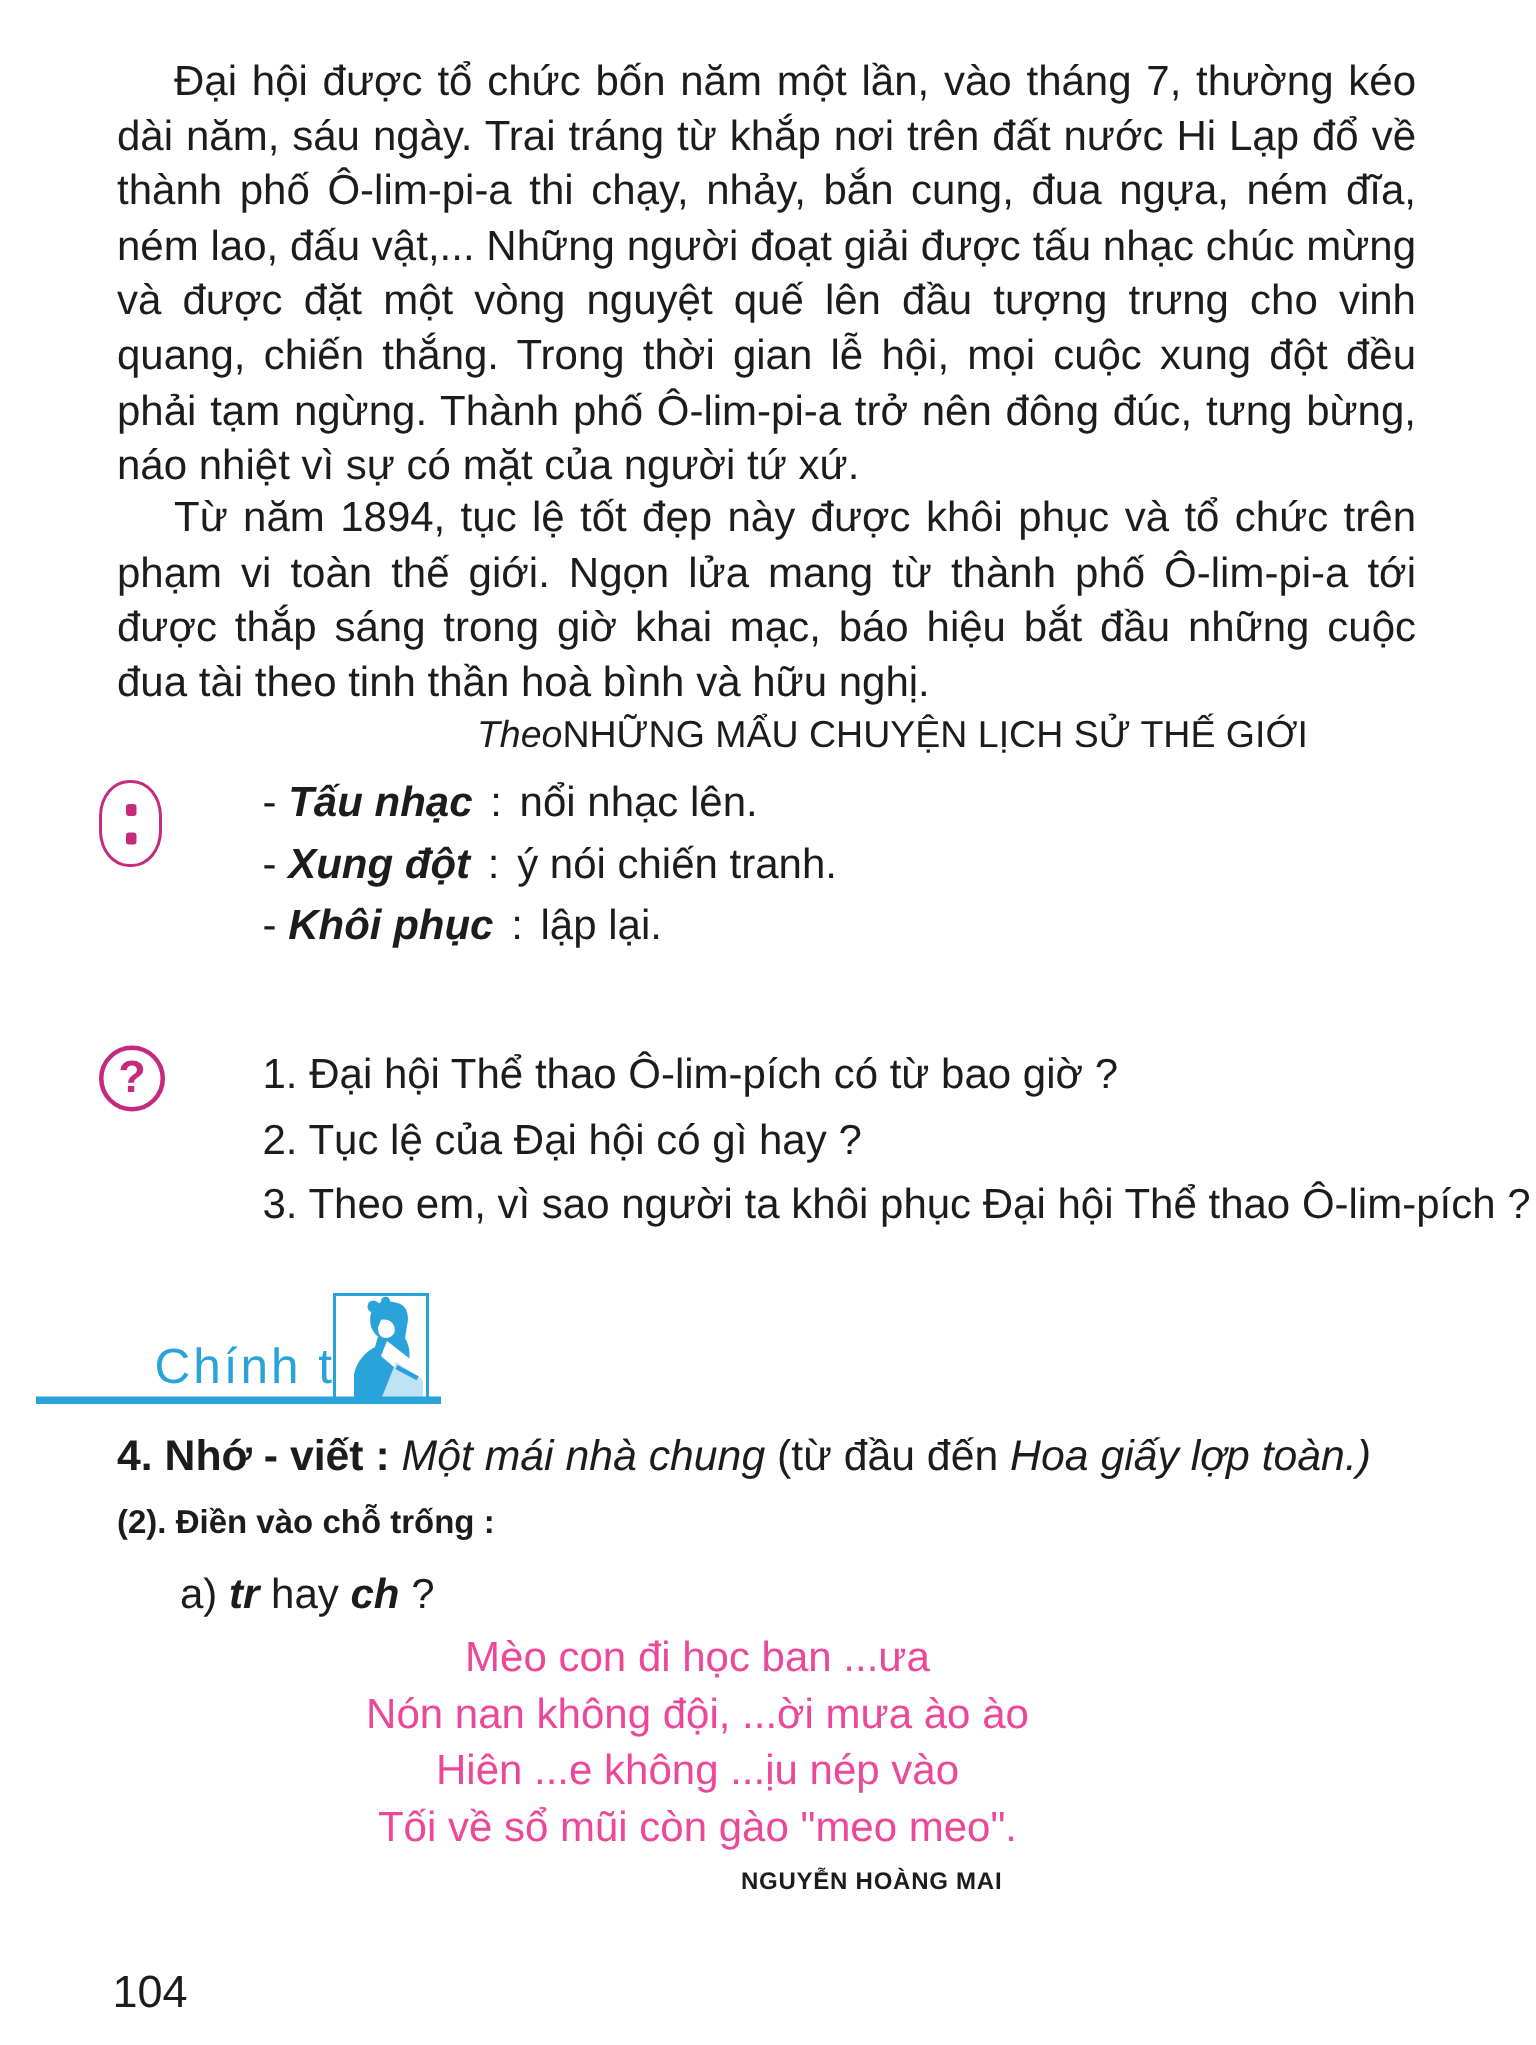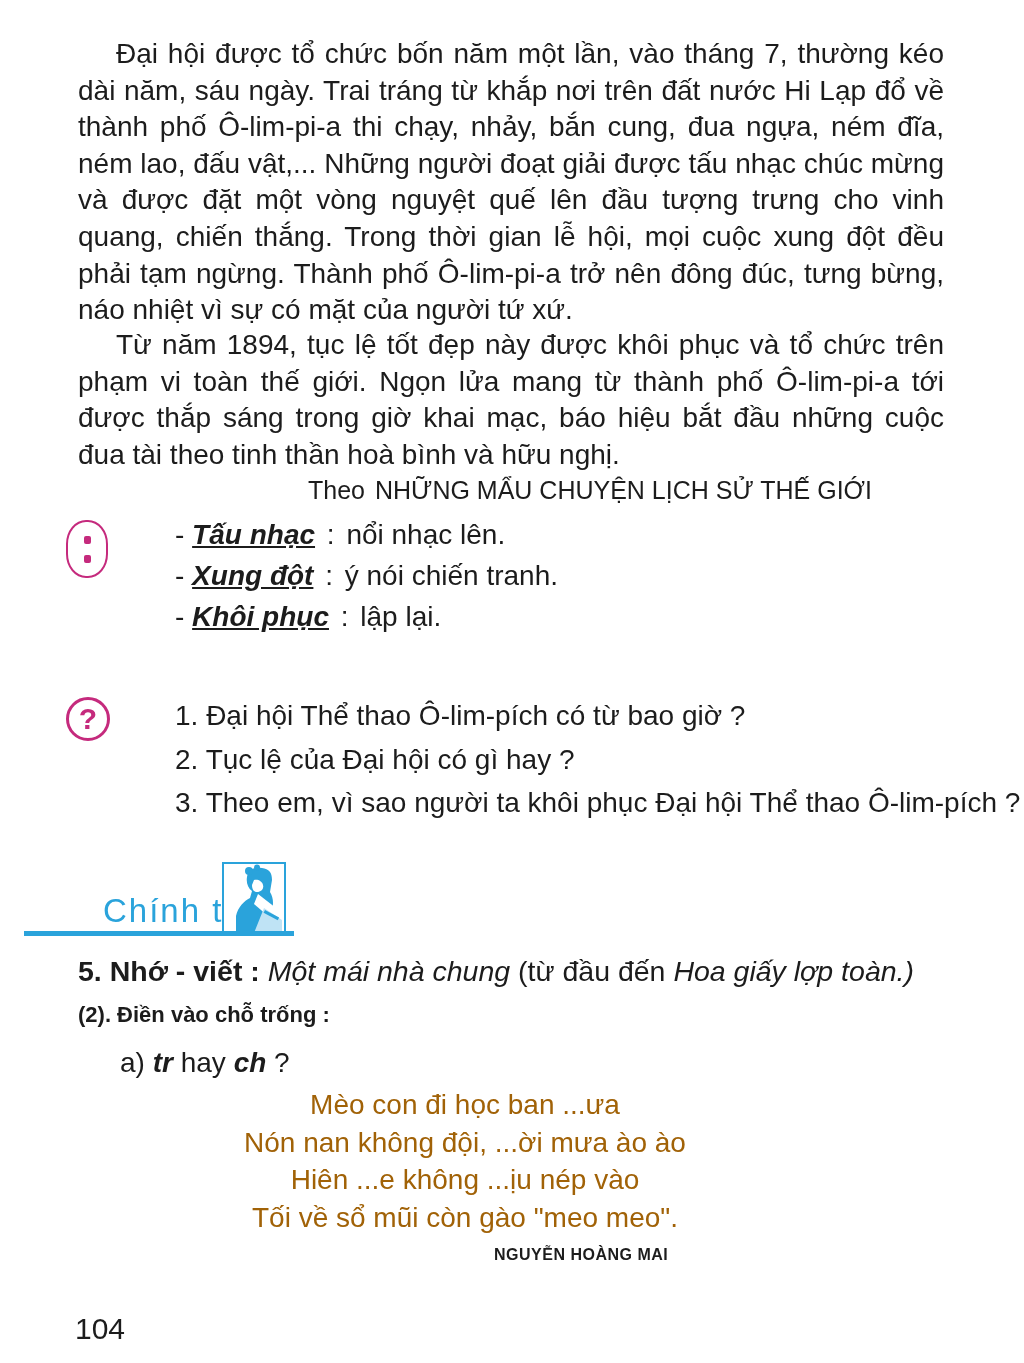--- a/index.html
+++ b/index.html
@@ -33,7 +33,7 @@
     color: #1c1c1c;
     white-space: nowrap;
   }
-  .attribution .theo { margin-right: 10px; }
+  .attribution .theo { font-style: italic; }
   .badge-colon {
     position: absolute;
     left: 66px;

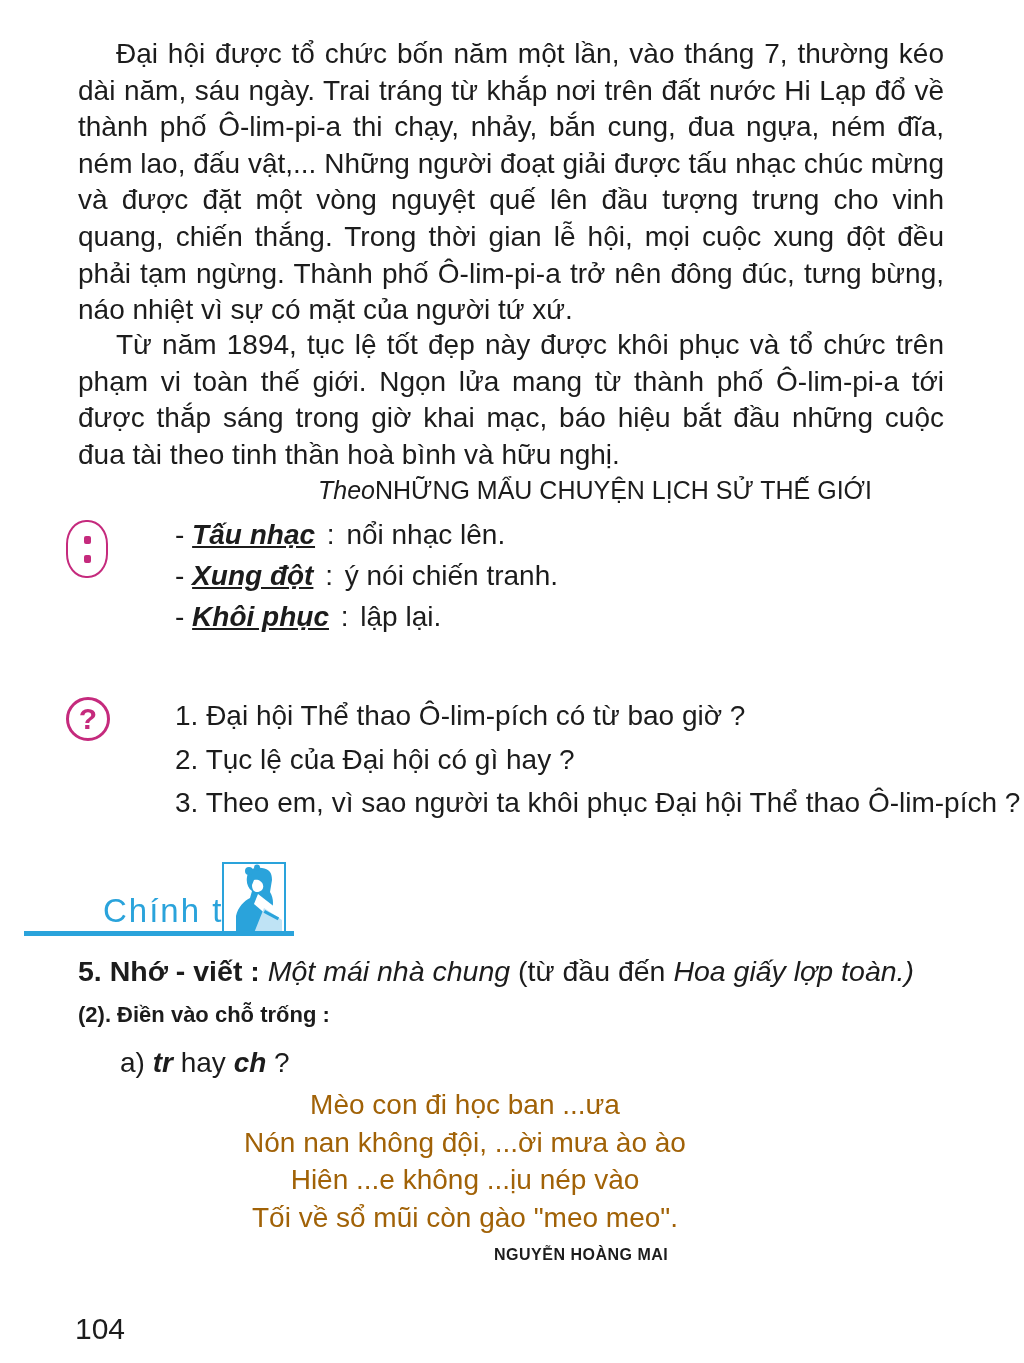--- a/index.html
+++ b/index.html
@@ -60,7 +60,7 @@
     font-size: 28px;
     line-height: 41px;
   }
-  .glossary .term { font-weight: bold; font-style: italic; text-decoration: underline; }
+  .glossary .term { font-weight: bold; font-style: italic; }
   .glossary .sep { padding: 0 4px; }
   .badge-question {
     position: absolute;

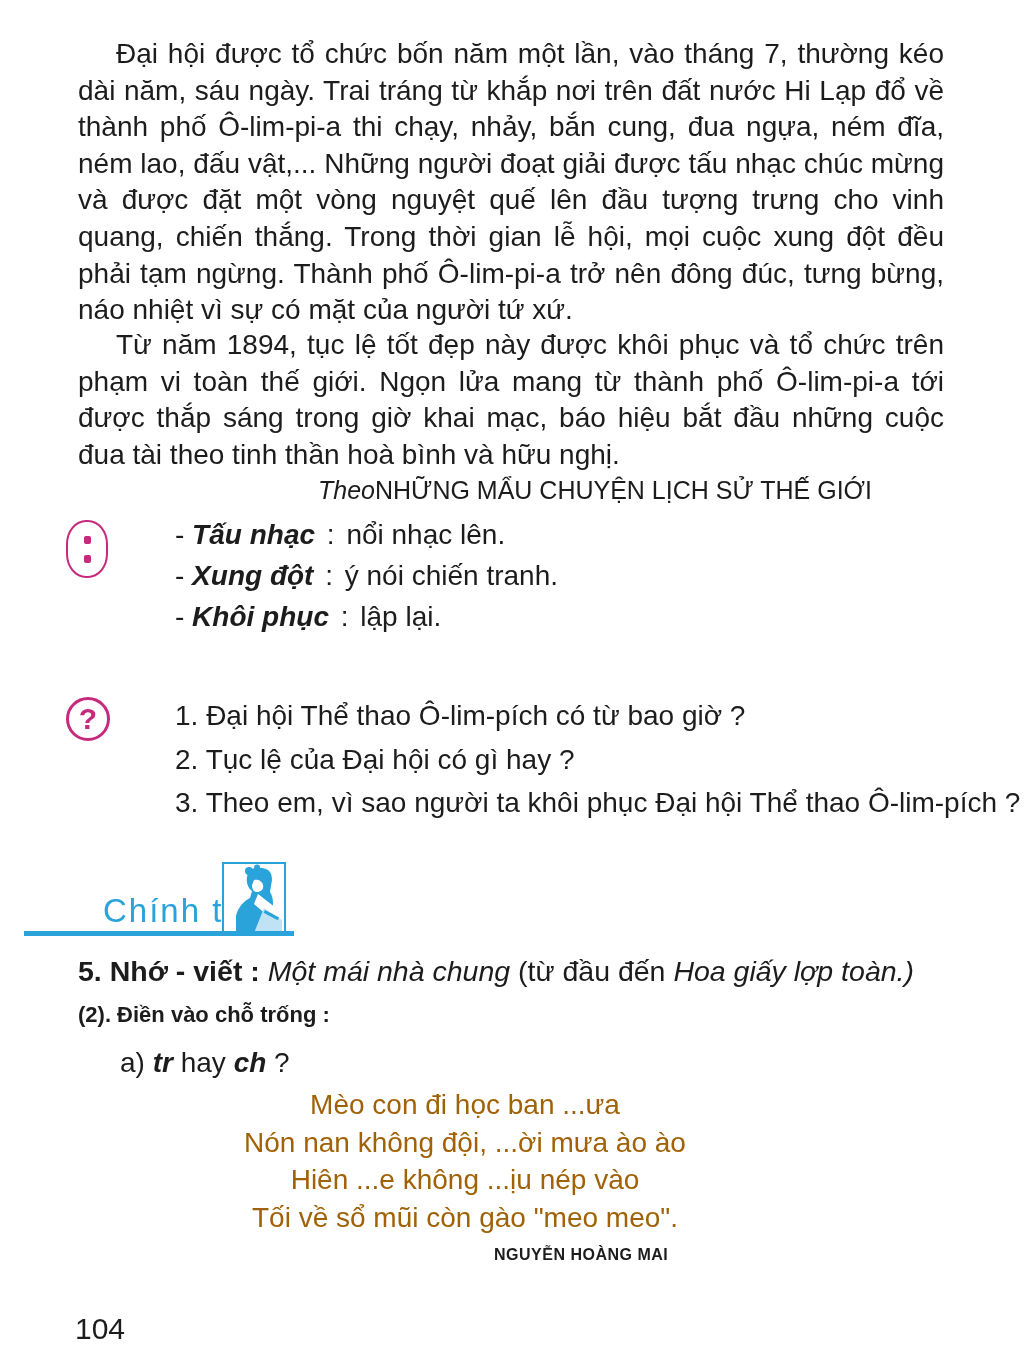--- a/index.html
+++ b/index.html
@@ -264,7 +264,7 @@
   </div>
 
   <div class="ex1">
-    <span class="lbl">5. Nhớ - viết :</span>
+    <span class="lbl">4. Nhớ - viết :</span>
     <span class="ital">Một mái nhà chung</span>
     <span>(từ đầu đến</span>
     <span class="ital">Hoa giấy lợp toàn.)</span>

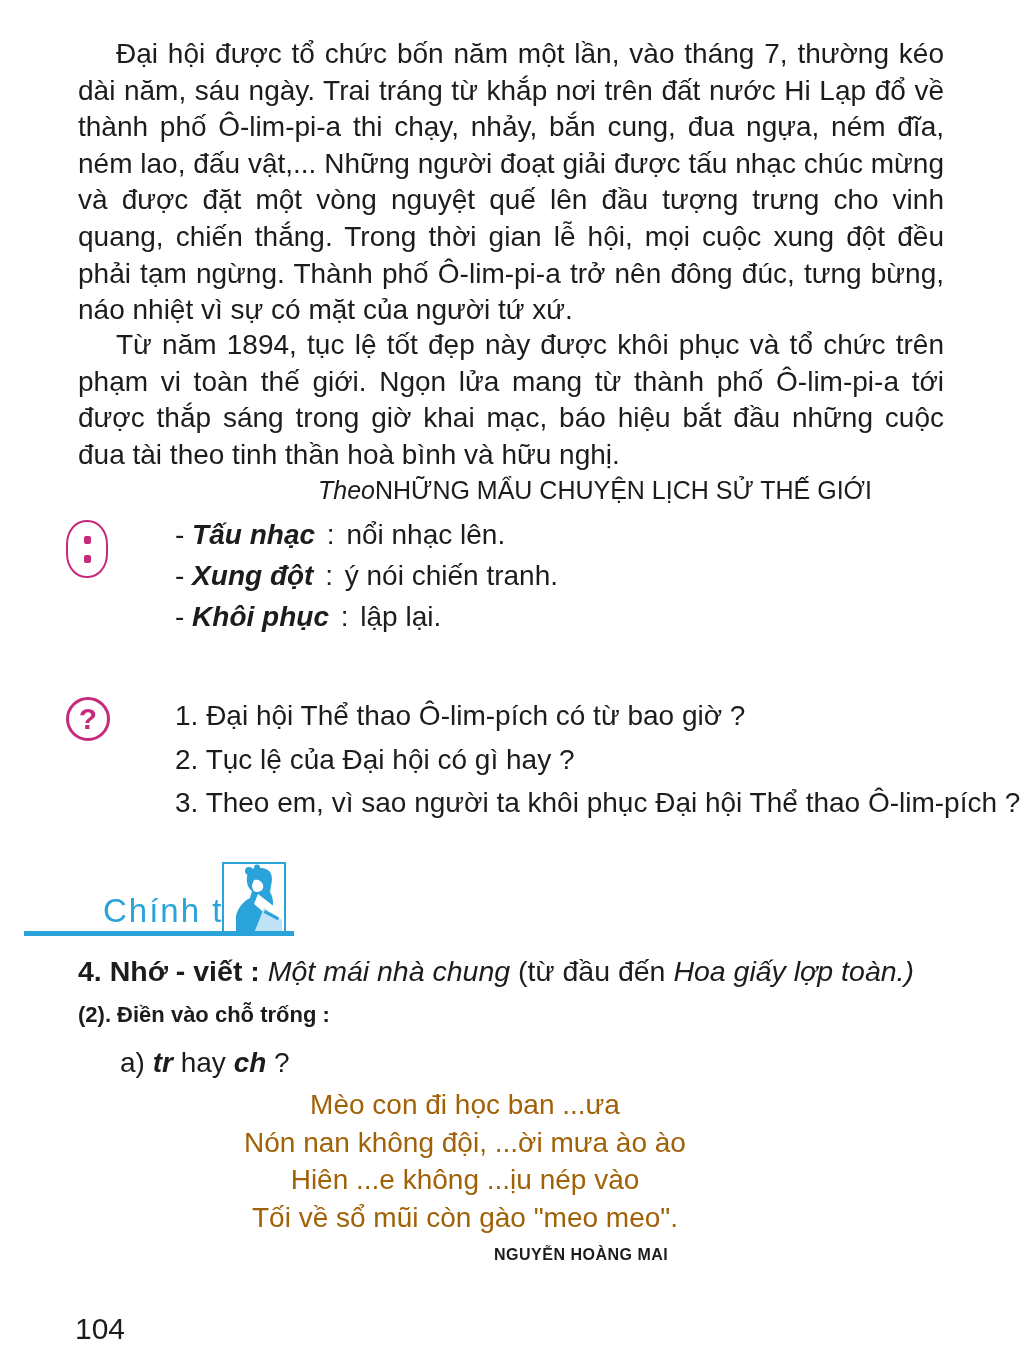--- a/index.html
+++ b/index.html
@@ -180,7 +180,7 @@
     text-align: center;
     font-size: 28px;
     line-height: 37.5px;
-    color: #a16207;
+    color: #ec4899;
   }
   .poem-author {
     position: absolute;

